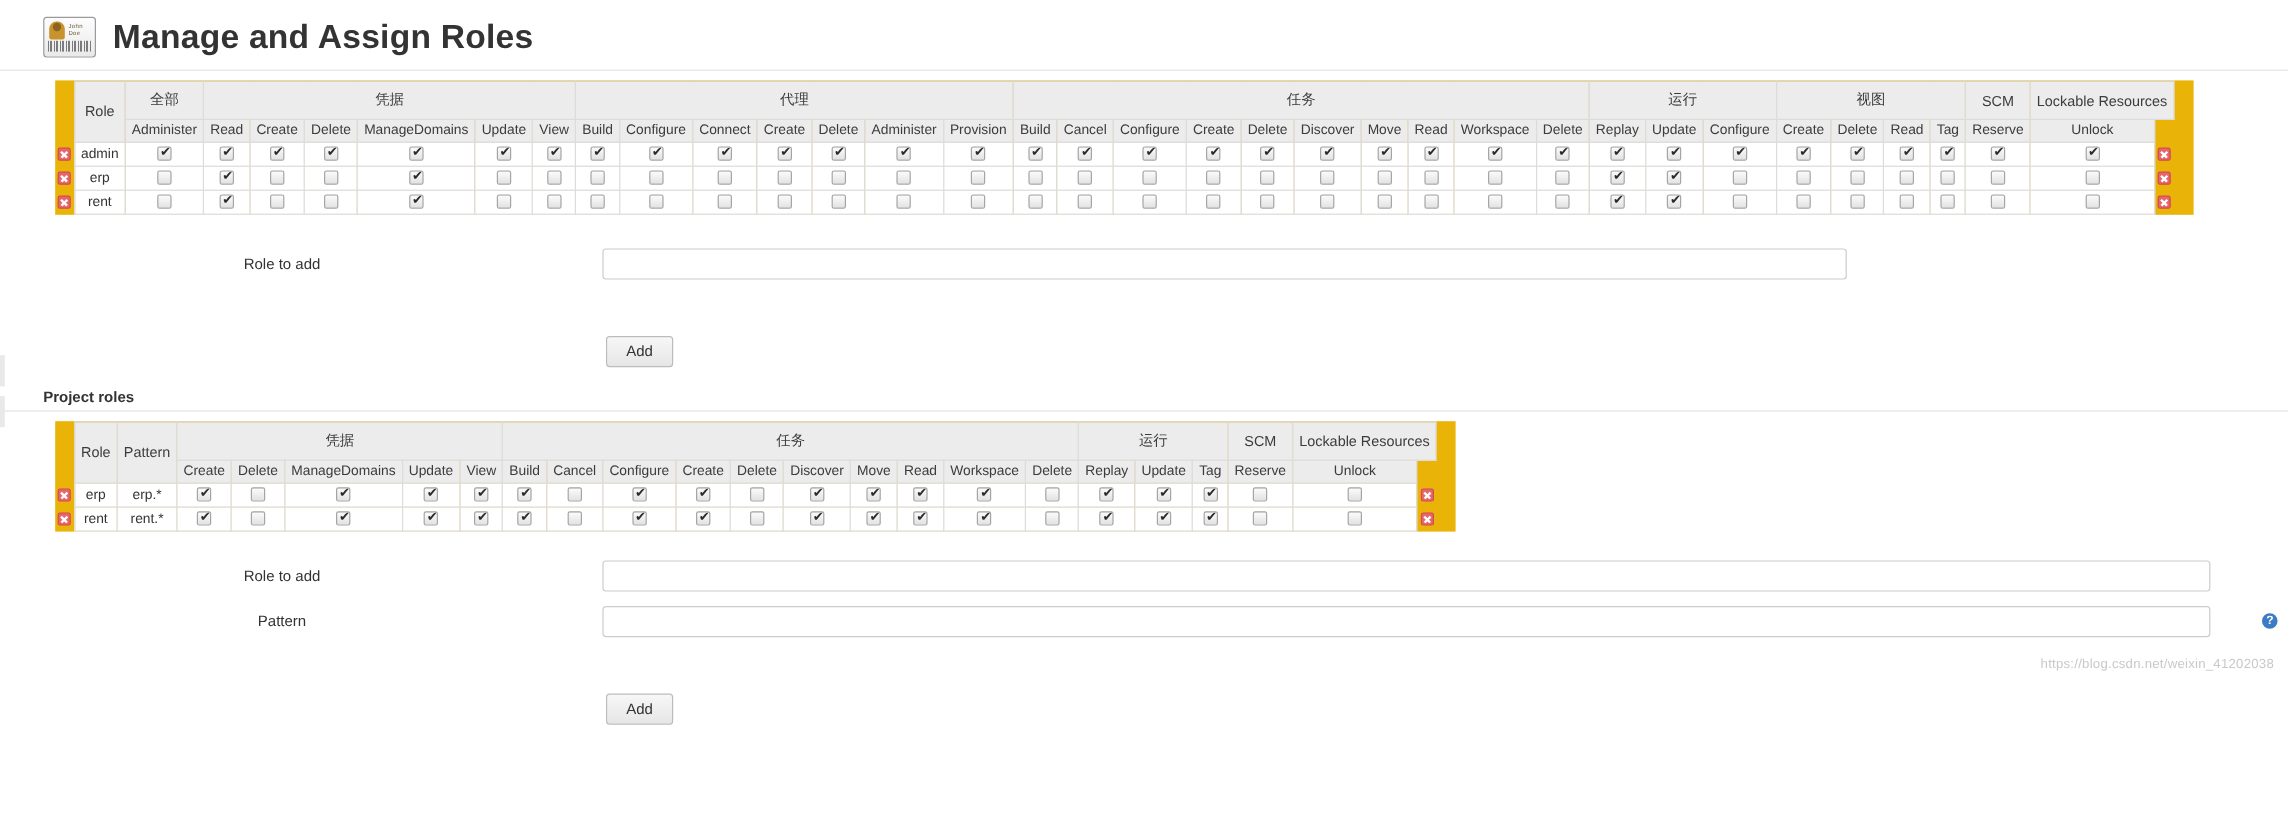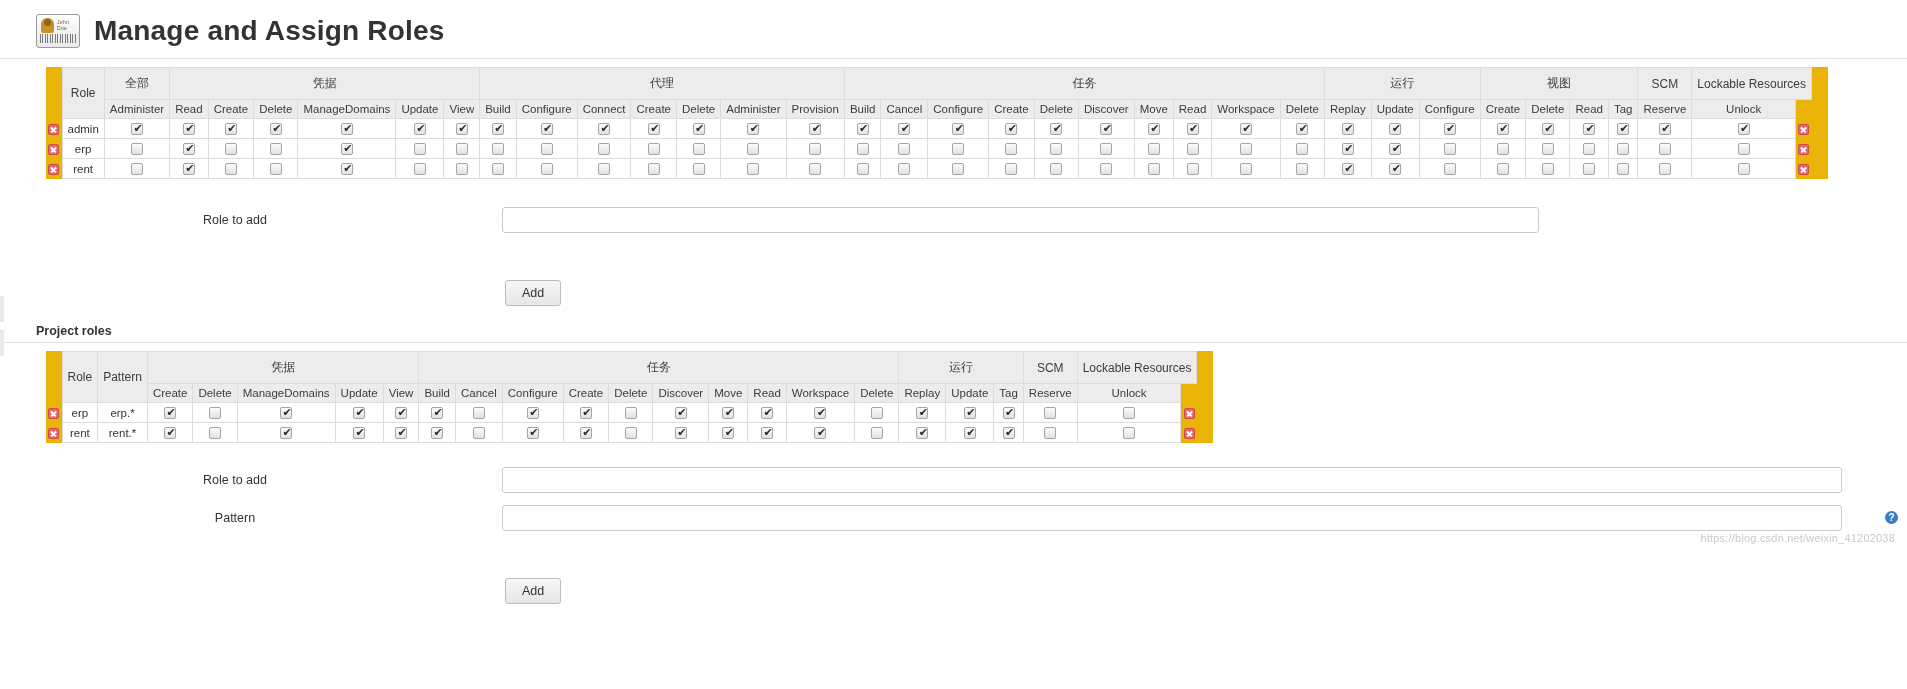--- a/index.html
+++ b/index.html
@@ -146,7 +146,7 @@
     font-weight: bold; cursor: pointer;
   }
   .watermark {
-    position: absolute; right: 12px; bottom: 22px;
+    position: absolute; right: 12px; bottom: 6px;
     font-size: 11px; color: #c9c9c9; letter-spacing: .2px;
   }
   .edge-tick {

